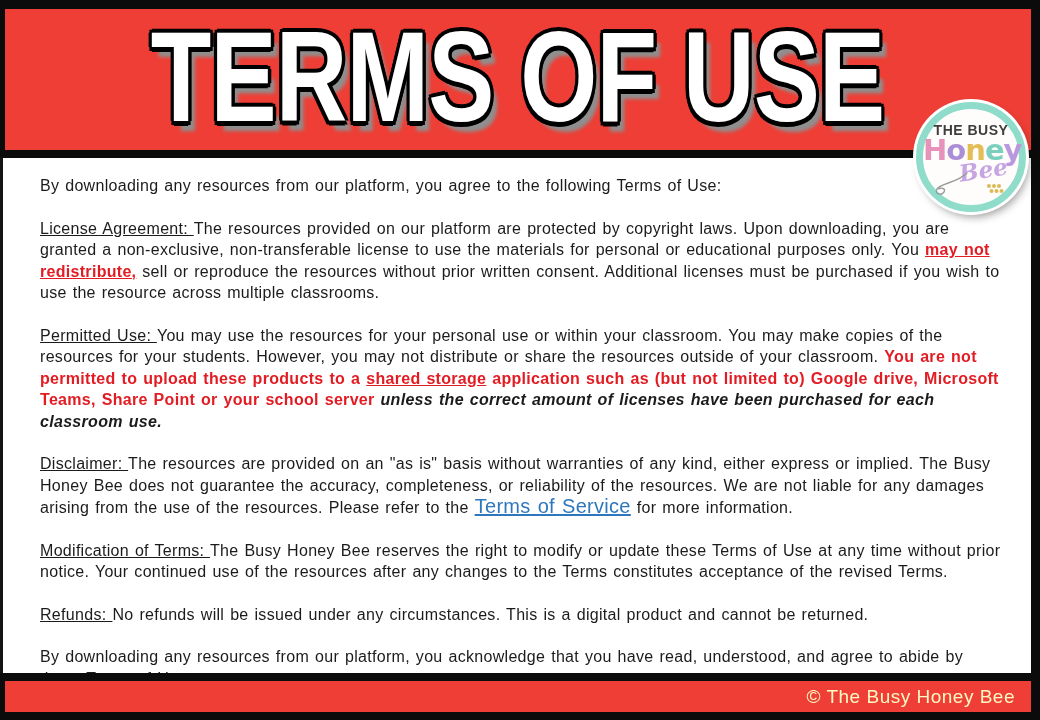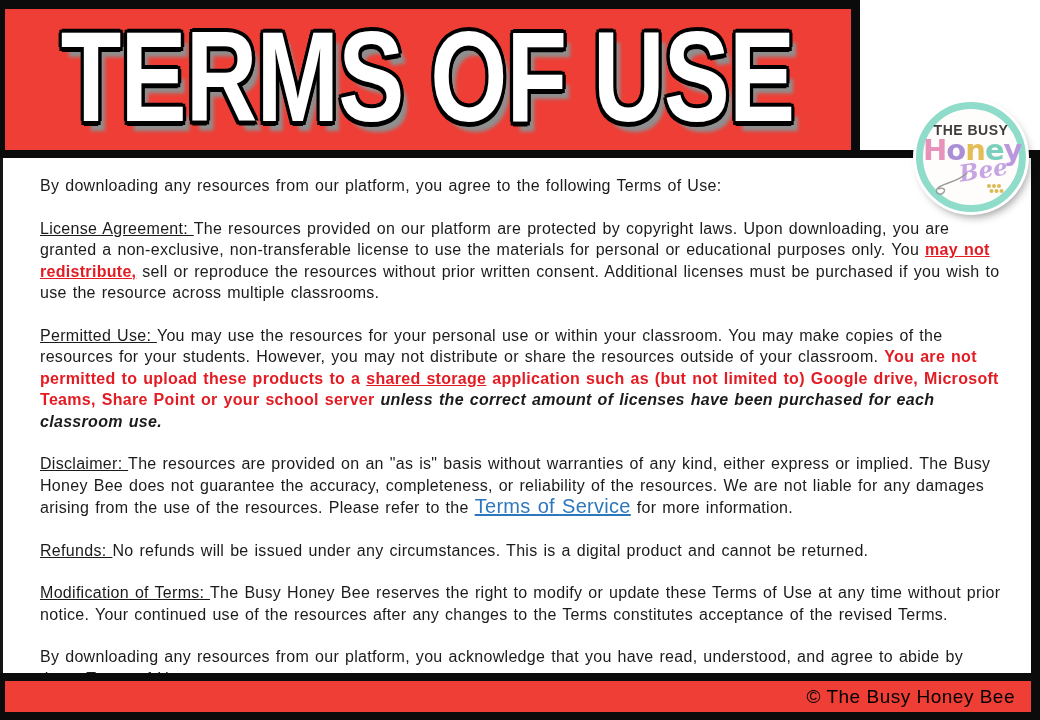--- a/index.html
+++ b/index.html
@@ -13,7 +13,7 @@
 
   
   .banner {
-    position:absolute; top:0; left:0; width:860px; height:150px;
+    position:absolute; top:0; left:0; width:1040px; height:150px;
     background:#ee3e35;
     border-top:9px solid #0b0b0b;
     border-left:5px solid #0b0b0b;

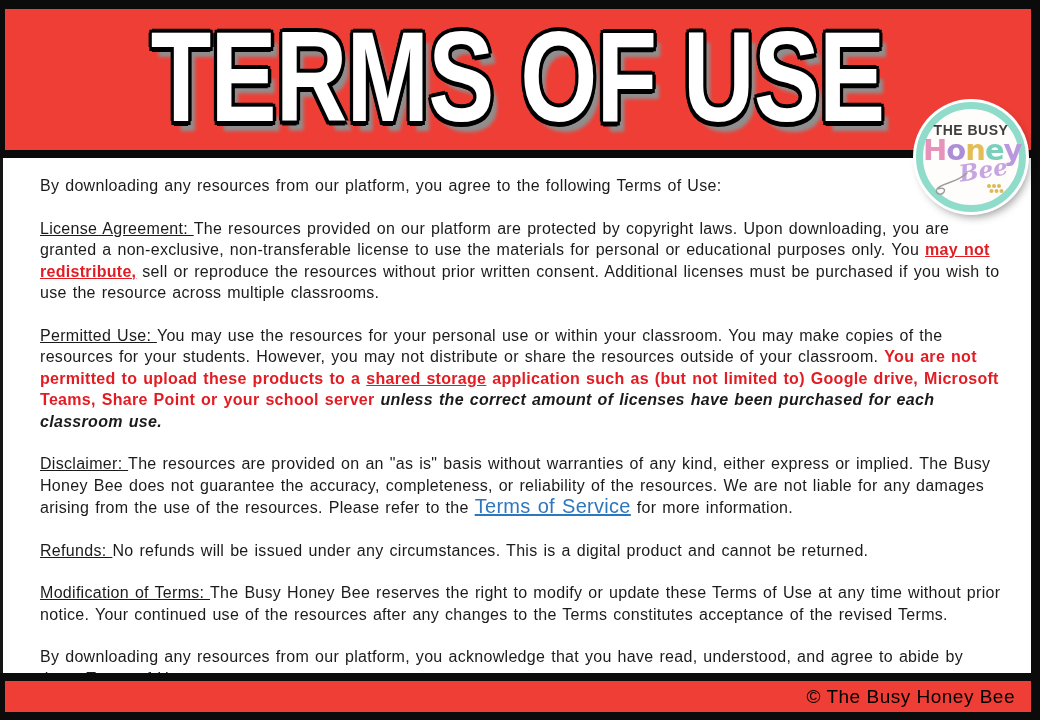--- a/index.html
+++ b/index.html
@@ -145,9 +145,9 @@
 
     <p><span class="seg-heading">Disclaimer: </span><span>The resources are provided on an "as is" basis without warranties of any kind, either express or implied. The Busy Honey Bee does not guarantee the accuracy, completeness, or reliability of the resources. We are not liable for any damages arising from the use of the resources. Please refer to the </span><span class="seg-link">Terms of Service</span><span> for more information.</span></p>
 
+    <p><span class="seg-heading">Modification of Terms: </span><span>The Busy Honey Bee reserves the right to modify or update these Terms of Use at any time without prior notice. Your continued use of the resources after any changes to the Terms constitutes acceptance of the revised Terms.</span></p>
+
     <p><span class="seg-heading">Refunds: </span><span>No refunds will be issued under any circumstances. This is a digital product and cannot be returned.</span></p>
-
-    <p><span class="seg-heading">Modification of Terms: </span><span>The Busy Honey Bee reserves the right to modify or update these Terms of Use at any time without prior notice. Your continued use of the resources after any changes to the Terms constitutes acceptance of the revised Terms.</span></p>
 
     <p><span>By downloading any resources from our platform, you acknowledge that you have read, understood, and agree to abide by these Terms of Use.</span></p>
 

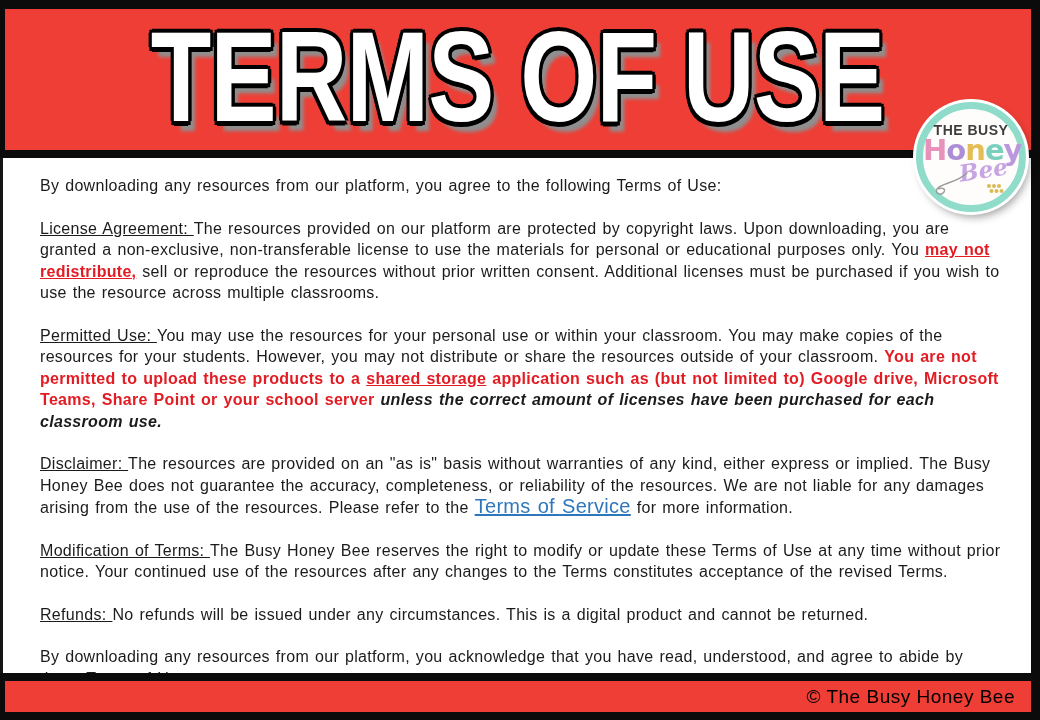--- a/index.html
+++ b/index.html
@@ -104,7 +104,7 @@
     position:absolute; top:712px; left:0; width:1040px; height:8px; background:#0b0b0b;
   }
   .copyright {
-    color:#000000; font-size:19px; letter-spacing:0.5px;
+    color:#fef9c3; font-size:19px; letter-spacing:0.5px;
     font-family:"Liberation Sans", sans-serif;
   }
 </style>

